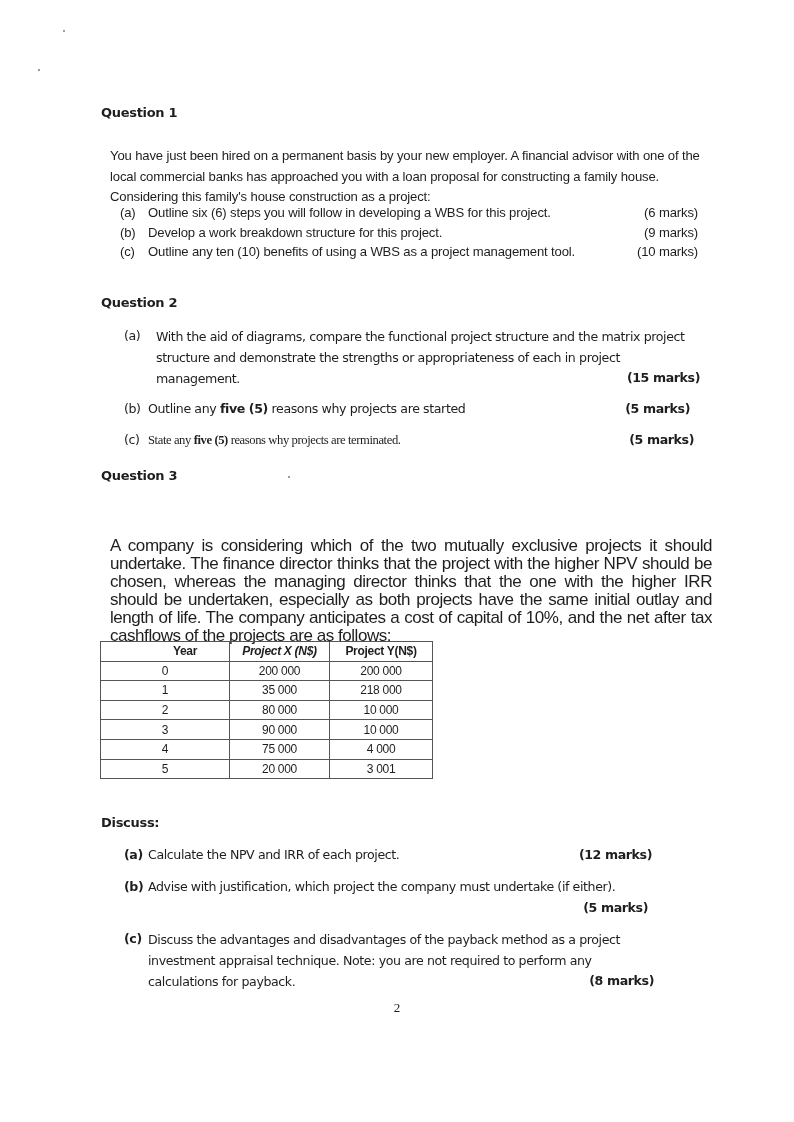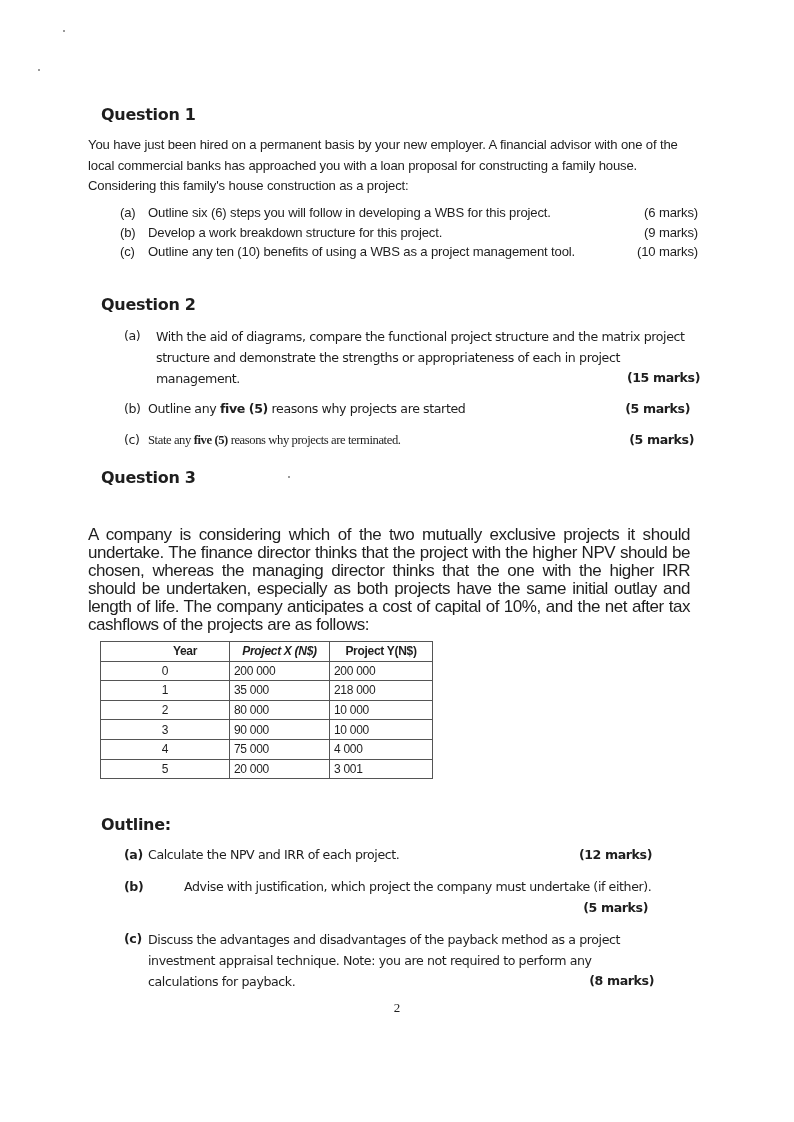--- a/index.html
+++ b/index.html
@@ -8,7 +8,7 @@
   .speck { position: absolute; width: 2px; height: 2px; background: #9a9a9a; }
   .cal  { font-family: "DejaVu Sans", sans-serif; }
 
-  .qtitle { position: absolute; left: 101px; font-family: "DejaVu Sans", sans-serif; font-weight: bold; font-size: 16px; letter-spacing: -0.3px; }
+  .qtitle { position: absolute; left: 101px; font-family: "DejaVu Sans", sans-serif; font-weight: bold; font-size: 13px; letter-spacing: -0.3px; }
 
   .para { position: absolute; left: 88px; width: 600px; font-family: "Liberation Sans", sans-serif; font-size: 13.1px; line-height: 20.5px; letter-spacing: -0.15px; }
   .para.cal { font-family: Liberation Sans, sans-serif; font-size: 17px; line-height: 18px; letter-spacing: -0.45px; text-align: justify; text-align-last: left; }

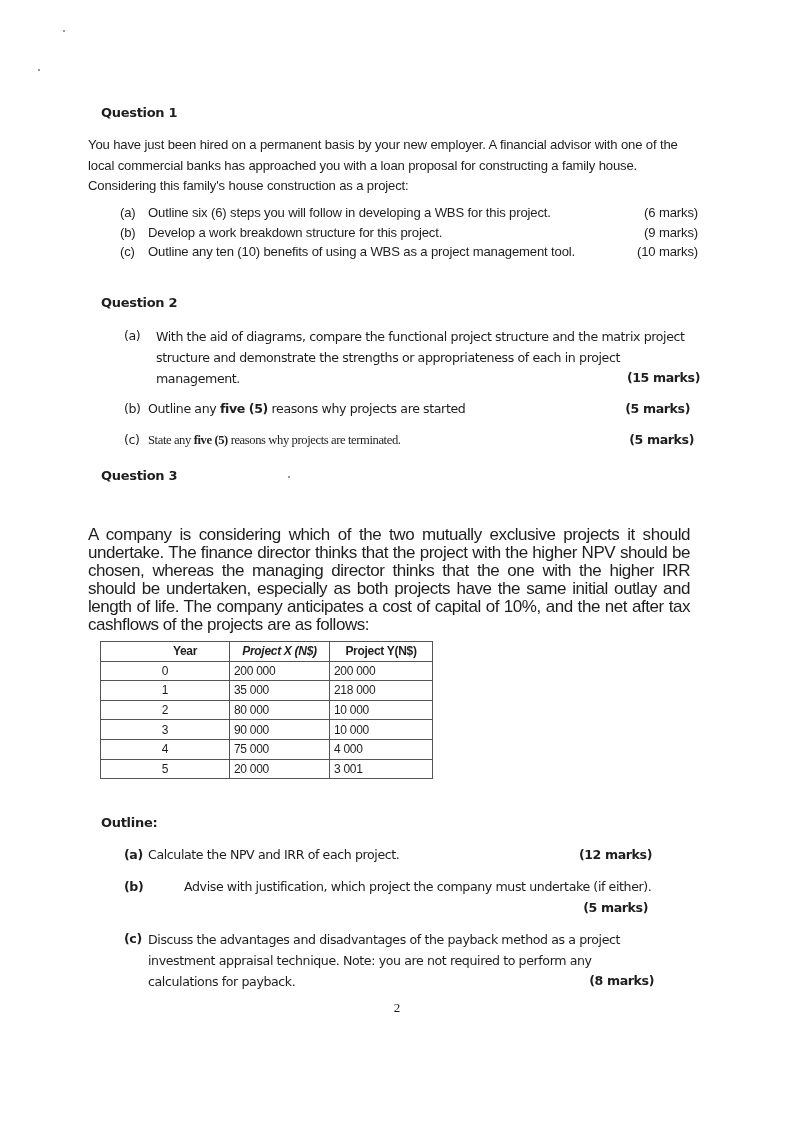--- a/index.html
+++ b/index.html
@@ -10,7 +10,7 @@
 
   .qtitle { position: absolute; left: 101px; font-family: "DejaVu Sans", sans-serif; font-weight: bold; font-size: 13px; letter-spacing: -0.3px; }
 
-  .para { position: absolute; left: 88px; width: 600px; font-family: "Liberation Sans", sans-serif; font-size: 13.1px; line-height: 20.5px; letter-spacing: -0.15px; }
+  .para { position: absolute; left: 110px; width: 600px; font-family: "Liberation Sans", sans-serif; font-size: 13.1px; line-height: 20.5px; letter-spacing: -0.15px; margin-top: 11px; }
   .para.cal { font-family: Liberation Sans, sans-serif; font-size: 17px; line-height: 18px; letter-spacing: -0.45px; text-align: justify; text-align-last: left; }
 
   .item { position: absolute; font-size: 13.1px; line-height: 20.5px; }

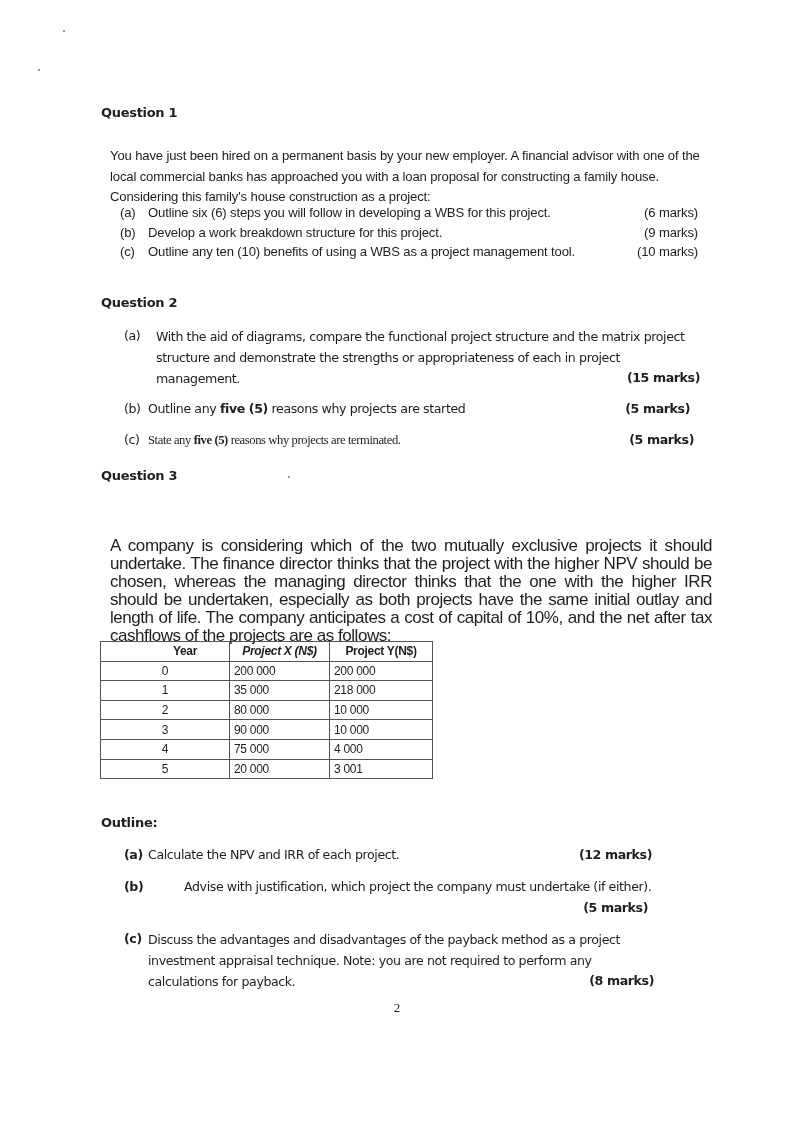--- a/index.html
+++ b/index.html
@@ -30,7 +30,7 @@
   table.cf th, table.cf td { border: 1px solid #555; height: 18.6px; padding: 0 4px; }
   table.cf th { font-weight: bold; text-align: center; }
   table.cf td.yr { text-align: center; width: 80px; }
-  table.cf td.num { text-align: left; }
+  table.cf td.num { text-align: center; }
   table.cf .c1 { width: 80px; padding-left: 44px; }
   table.cf .c2 { width: 91px; font-style: italic; }
   table.cf .c3 { width: 94px; }

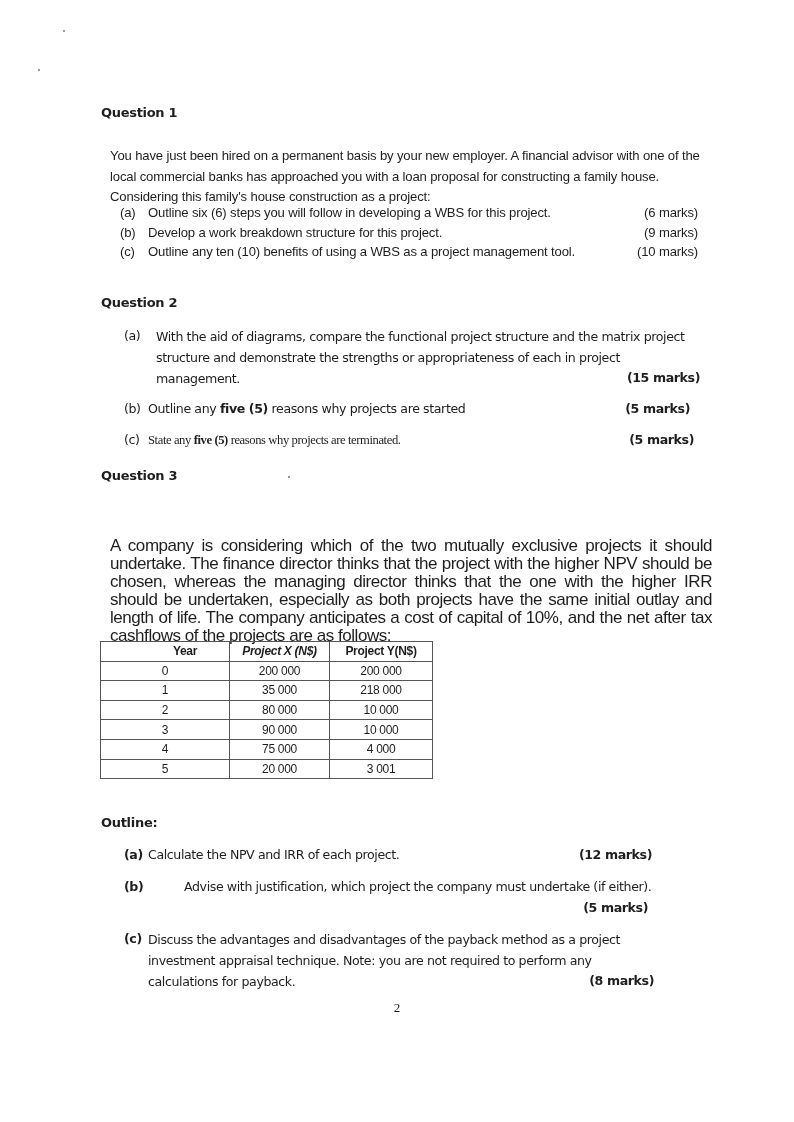--- a/index.html
+++ b/index.html
@@ -135,7 +135,7 @@
       </tbody>
     </table>
 
-    <div class="qtitle" style="top:815px;">Outline:</div>
+    <div class="qtitle" style="top:815px;">Discuss:</div>
 
     <div class="item" style="top:845px; width:528px;">
       <span class="lbl b">(a)</span>

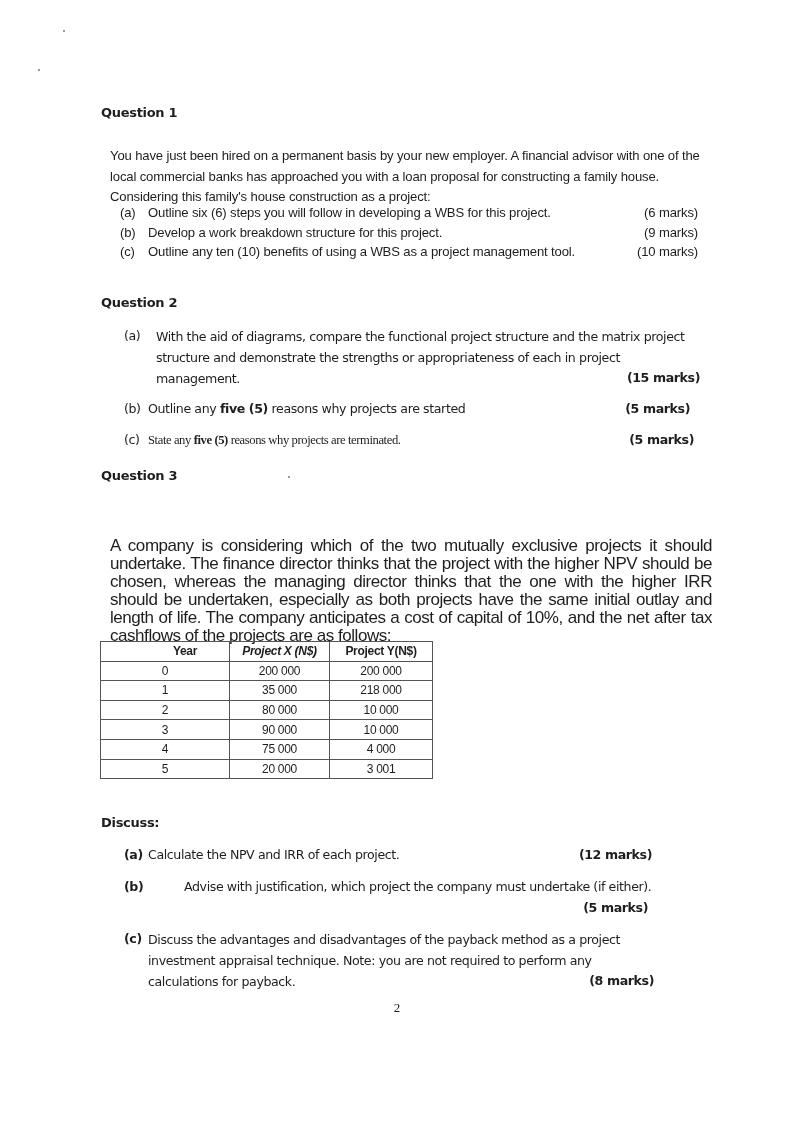--- a/index.html
+++ b/index.html
@@ -145,7 +145,7 @@
 
     <div class="item" style="top:877px; width:524px;">
       <span class="lbl b">(b)</span>
-      <span class="txt" style="white-space:nowrap;margin-left:36px;">Advise with justification, which project the company must undertake (if either).</span>
+      <span class="txt" style="white-space:nowrap;">Advise with justification, which project the company must undertake (if either).</span>
       <span class="mk b" style="right:0; top:21px;">(5 marks)</span>
     </div>
 

